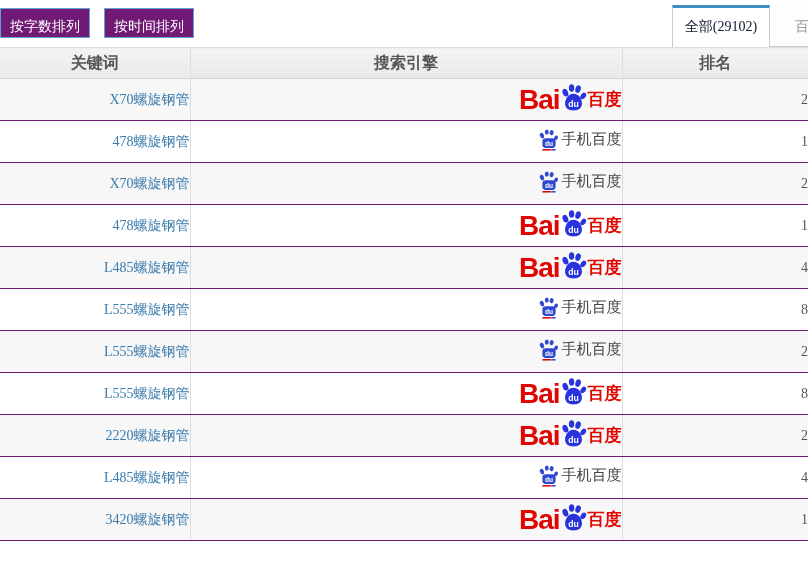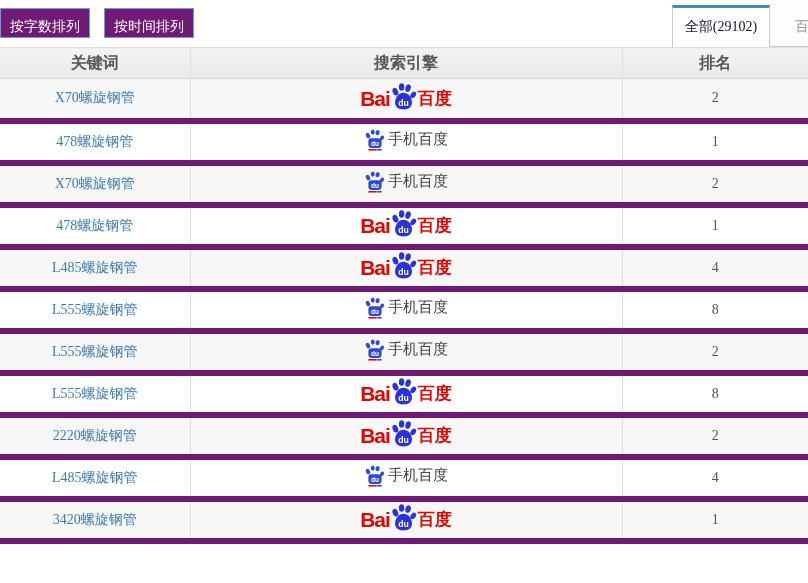--- a/index.html
+++ b/index.html
@@ -27,8 +27,8 @@
              border-top:1px solid #ddd; border-bottom:1px solid #d6d6d6;
              font-size:16px; font-weight:bold; color:#555; text-align:center; }
   thead th.sep, tbody td.sep { border-right:1px solid #ddd; }
-  tbody td { height:42px; text-align:center; vertical-align:middle;
-             border-bottom:6px solid #701a75; font-size:14px; color:#555; }
+  tbody td { height:42px; text-align:right; vertical-align:middle;
+             border-bottom:1px solid #701a75; font-size:14px; color:#555; }
   tbody tr:nth-child(odd) td { background:#f7f7f7; }
   tbody tr:nth-child(even) td { background:#fff; }
   .kw-link { color:#3b7cad; text-decoration:none; cursor:pointer; font-size:14px; }

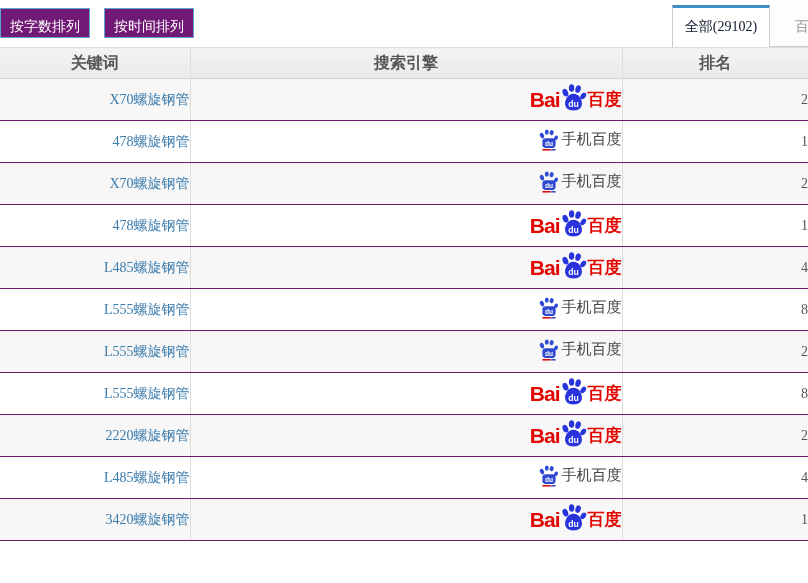--- a/index.html
+++ b/index.html
@@ -35,7 +35,7 @@
 
   
   .baidu-logo { display:inline-flex; align-items:center; line-height:1; }
-  .baidu-logo .bai { color:#e10601; font-weight:bold; font-size:21px;
+  .baidu-logo .bai { color:#e10601; font-weight:bold; font-size:28px;
                      font-family:"Liberation Sans","DejaVu Sans",sans-serif;
                      letter-spacing:-1px; }
   .baidu-logo svg { margin:0 1px 4px 0; }

